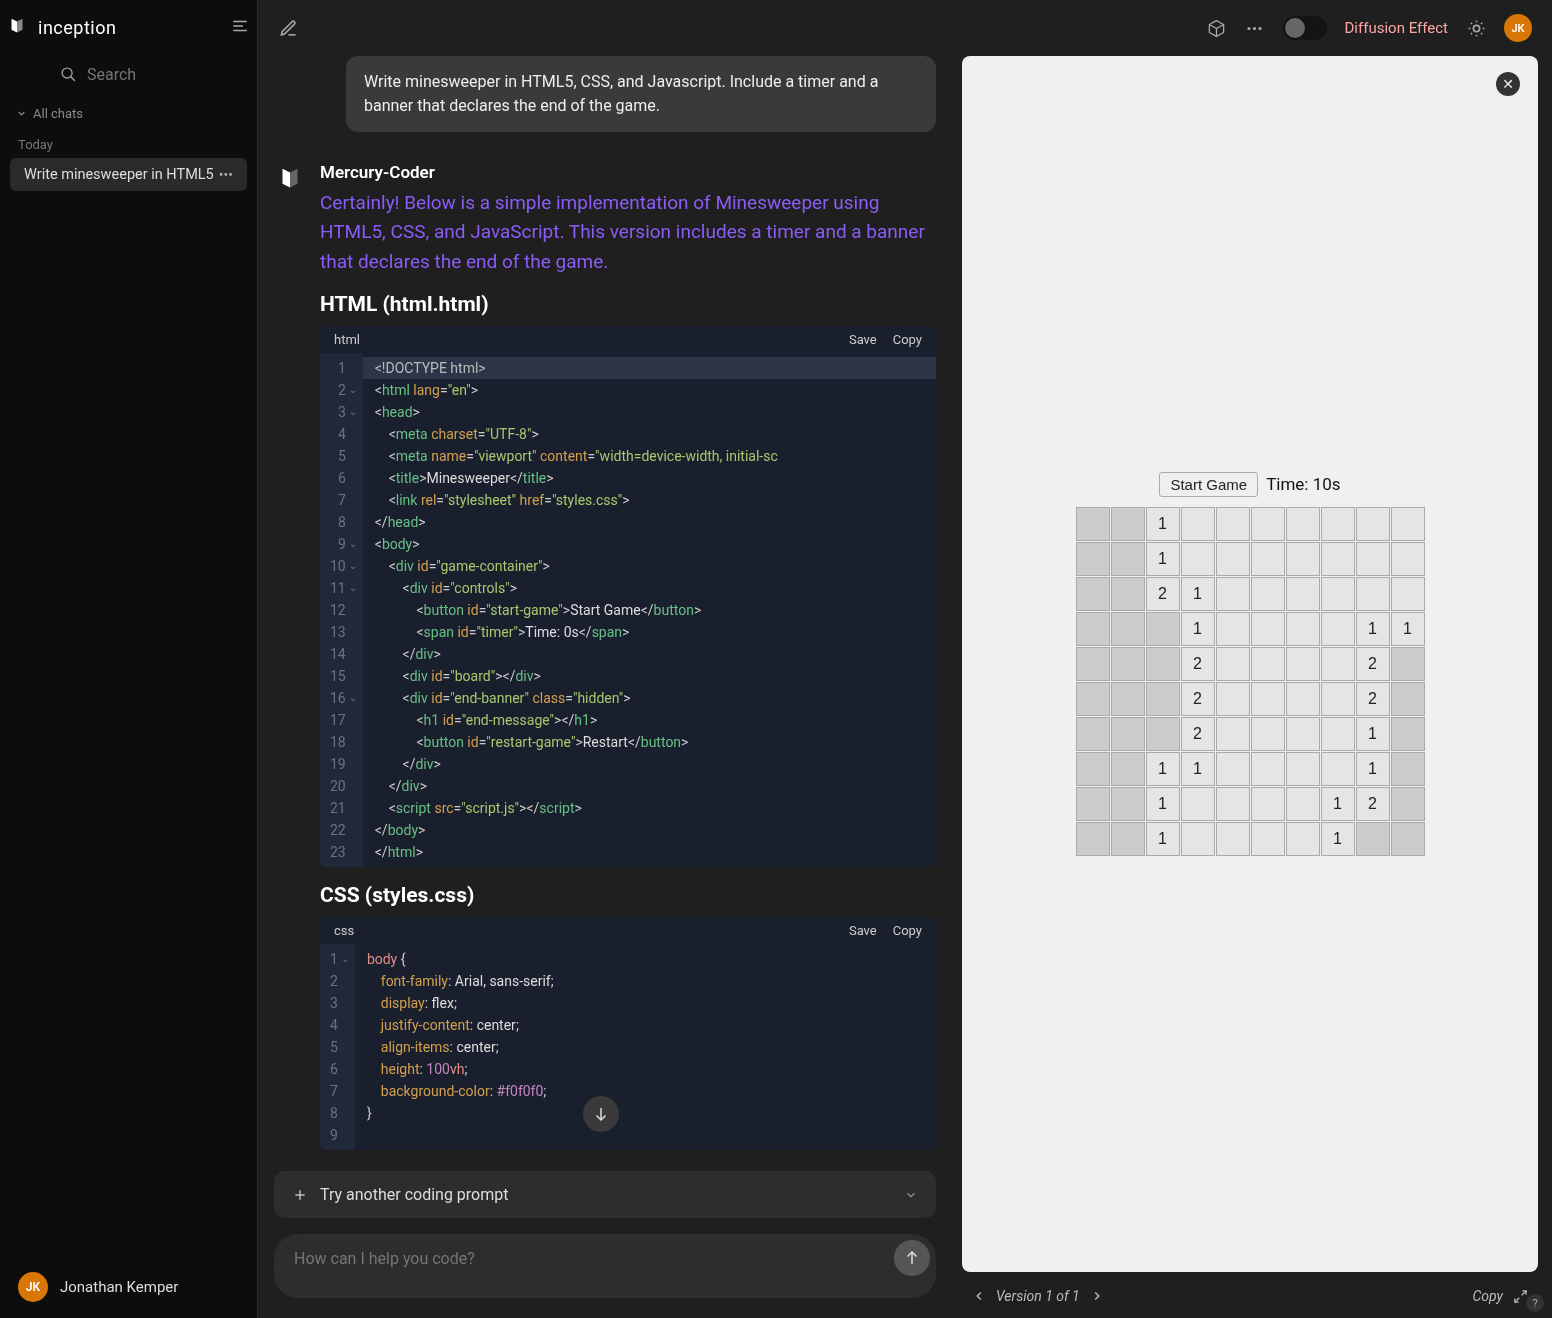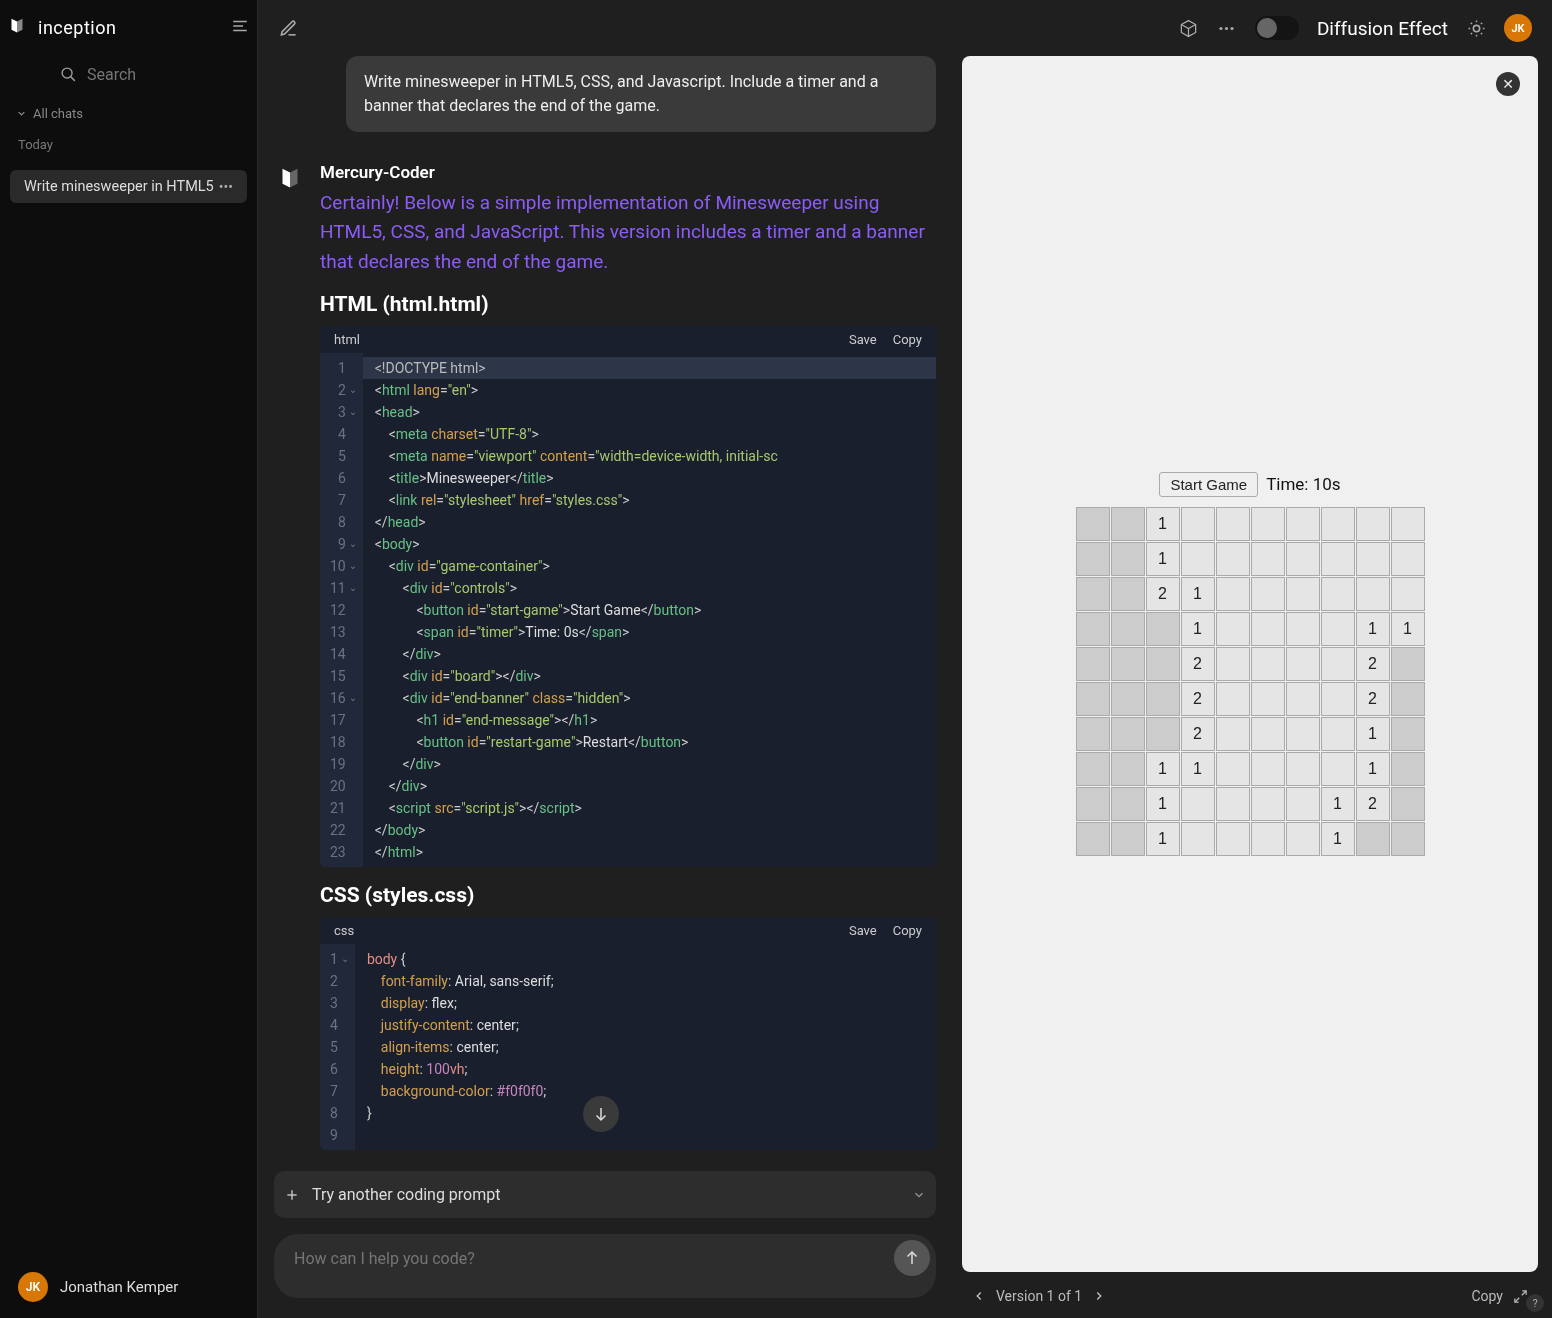--- a/index.html
+++ b/index.html
@@ -29,7 +29,7 @@
 .tb-icon { width:20px; height:20px; color:#aaa; cursor:pointer; display:flex; align-items:center; justify-content:center; }
 .toggle { width:44px; height:24px; background:#141414; border-radius:12px; position:relative; cursor:pointer; }
 .toggle-knob { position:absolute; left:2px; top:2px; width:20px; height:20px; border-radius:50%; background:#666; }
-.toggle-label { font-size:19px; color:#ffffff; }
+.toggle-label { font-size:15px; color:#fca5a5; }
 .header-avatar { width:28px; height:28px; border-radius:50%; background:#d97706; color:#fff; font-size:11px; font-weight:600; display:flex; align-items:center; justify-content:center; }
 
 .content { flex:1; display:flex; overflow:hidden; }

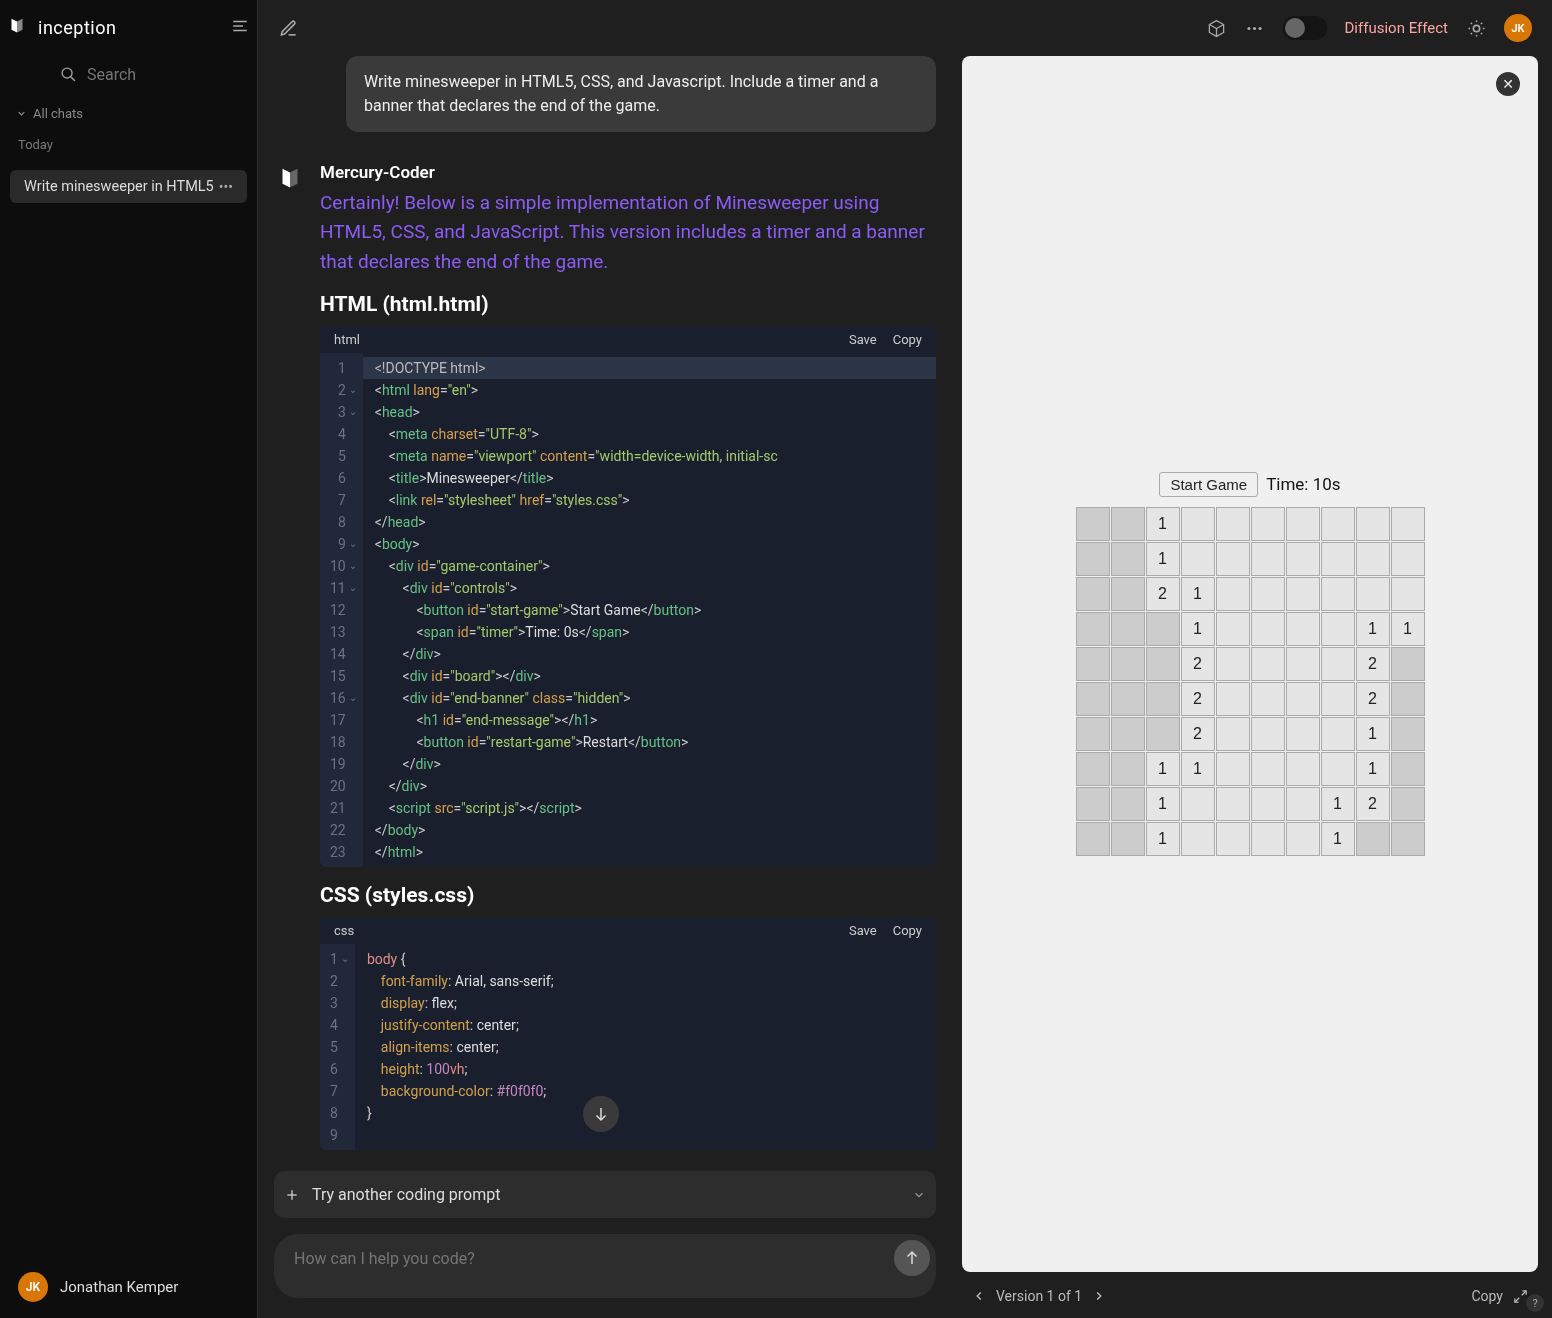--- a/index.html
+++ b/index.html
@@ -15,7 +15,7 @@
 .chats-section { padding:6px 0; }
 .chats-header { display:flex; align-items:center; gap:6px; padding:6px 16px; color:#888; font-size:13px; cursor:pointer; }
 .date-label { padding:10px 18px 4px; color:#777; font-size:13px; }
-.chat-item { display:flex; align-items:center; padding:8px 14px; margin:14px 10px; background:#2a2a2a; border-radius:6px; cursor:pointer; }
+.chat-item { display:flex; align-items:center; padding:8px 14px; margin:2px 10px; background:#2a2a2a; border-radius:6px; cursor:pointer; }
 .chat-title { flex:1; font-size:14.5px; color:#ddd; overflow:hidden; white-space:nowrap; text-overflow:ellipsis; }
 .chat-menu { color:#aaa; font-size:14px; }
 .sb-footer { margin-top:auto; display:flex; align-items:center; gap:12px; padding:16px 18px; }

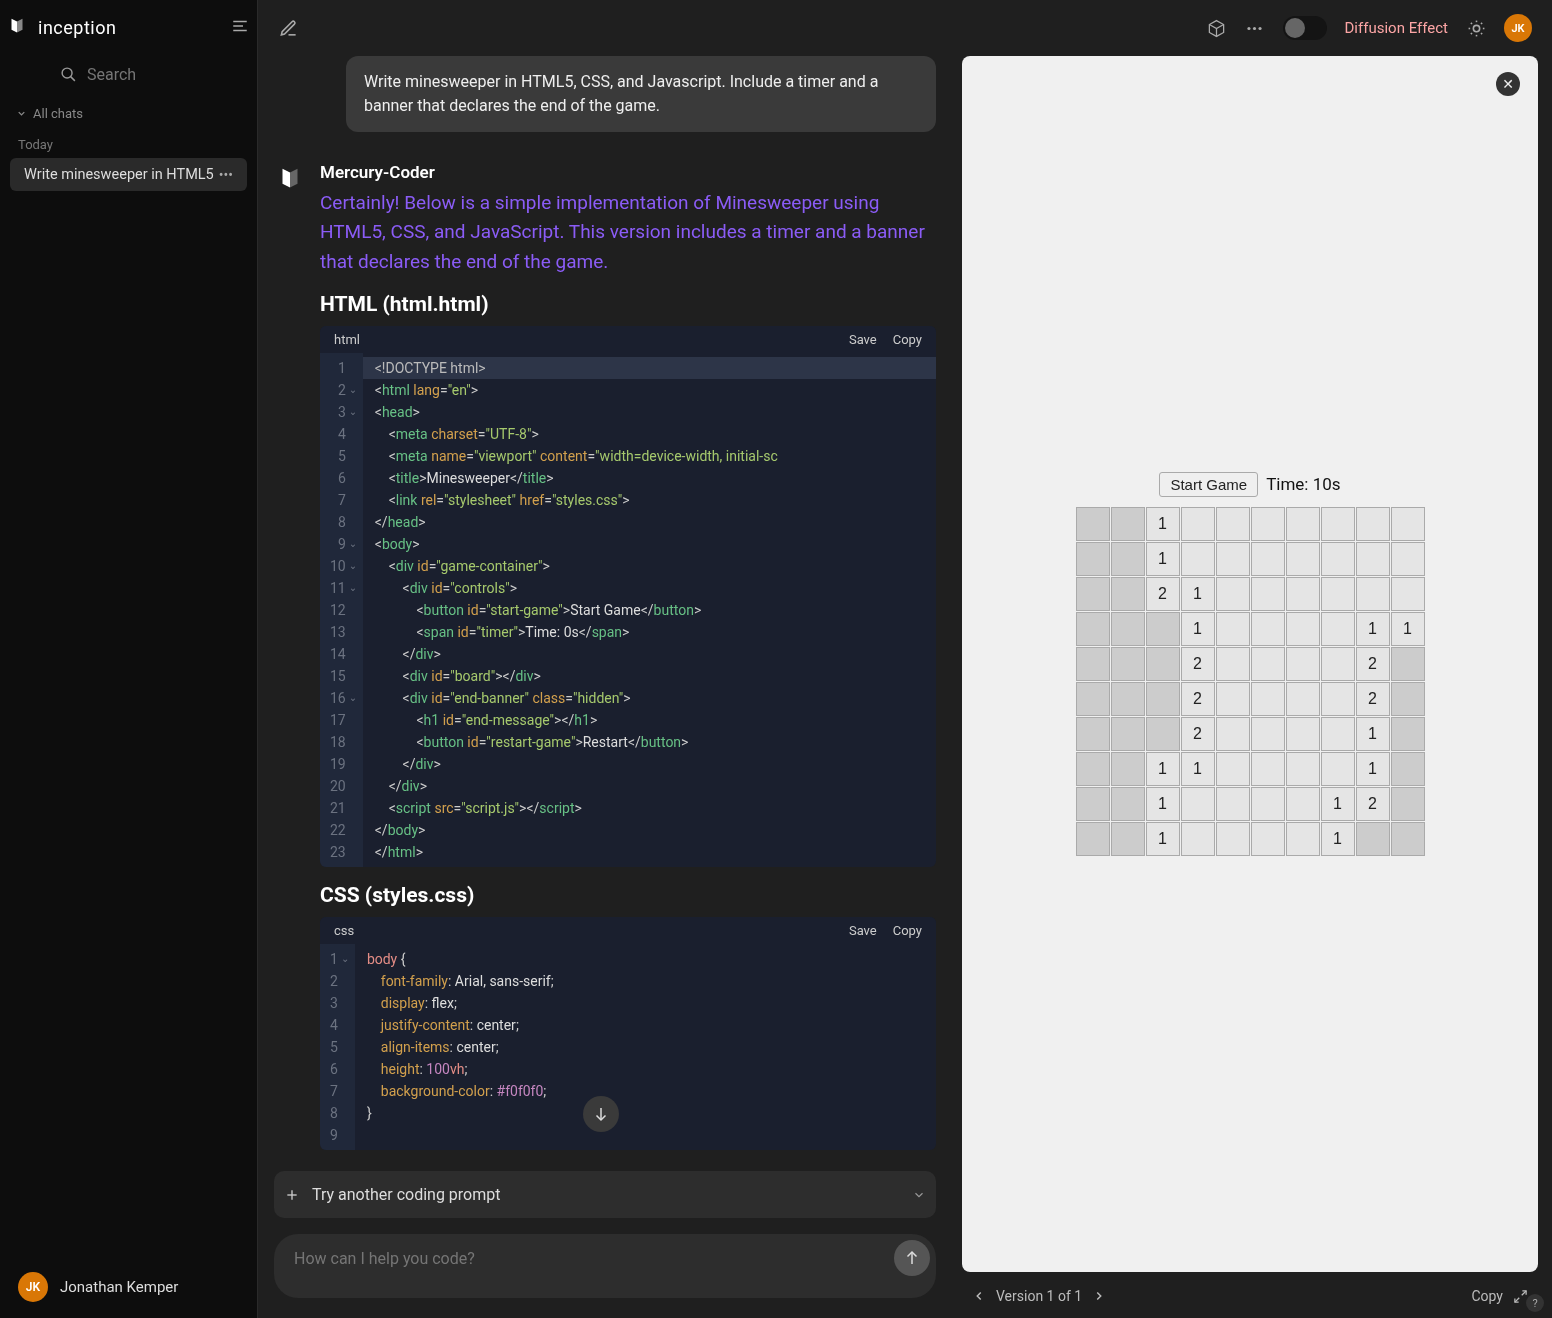--- a/index.html
+++ b/index.html
@@ -60,7 +60,7 @@
 
 .scroll-down { width:36px; height:36px; border-radius:50%; background:#3a3a3a; display:flex; align-items:center; justify-content:center; position:absolute; left:325px; bottom:186px; cursor:pointer; color:#ddd; }
 
-.prompt-suggest { margin:12px 18px 10px 8px; background:#2d2d2d; border-radius:10px; padding:14px 10px; display:flex; align-items:center; gap:12px; color:#ddd; font-size:16px; cursor:pointer; }
+.prompt-suggest { margin:12px 18px 10px 8px; background:#2d2d2d; border-radius:10px; padding:14px 18px; display:flex; align-items:center; gap:12px; color:#ddd; font-size:16px; cursor:pointer; }
 .prompt-suggest .chev { margin-left:auto; color:#999; }
 
 .input-bar { margin:6px 18px 20px 8px; background:#2d2d2d; border-radius:24px; padding:6px 6px 22px 20px; display:flex; align-items:center; gap:12px; }

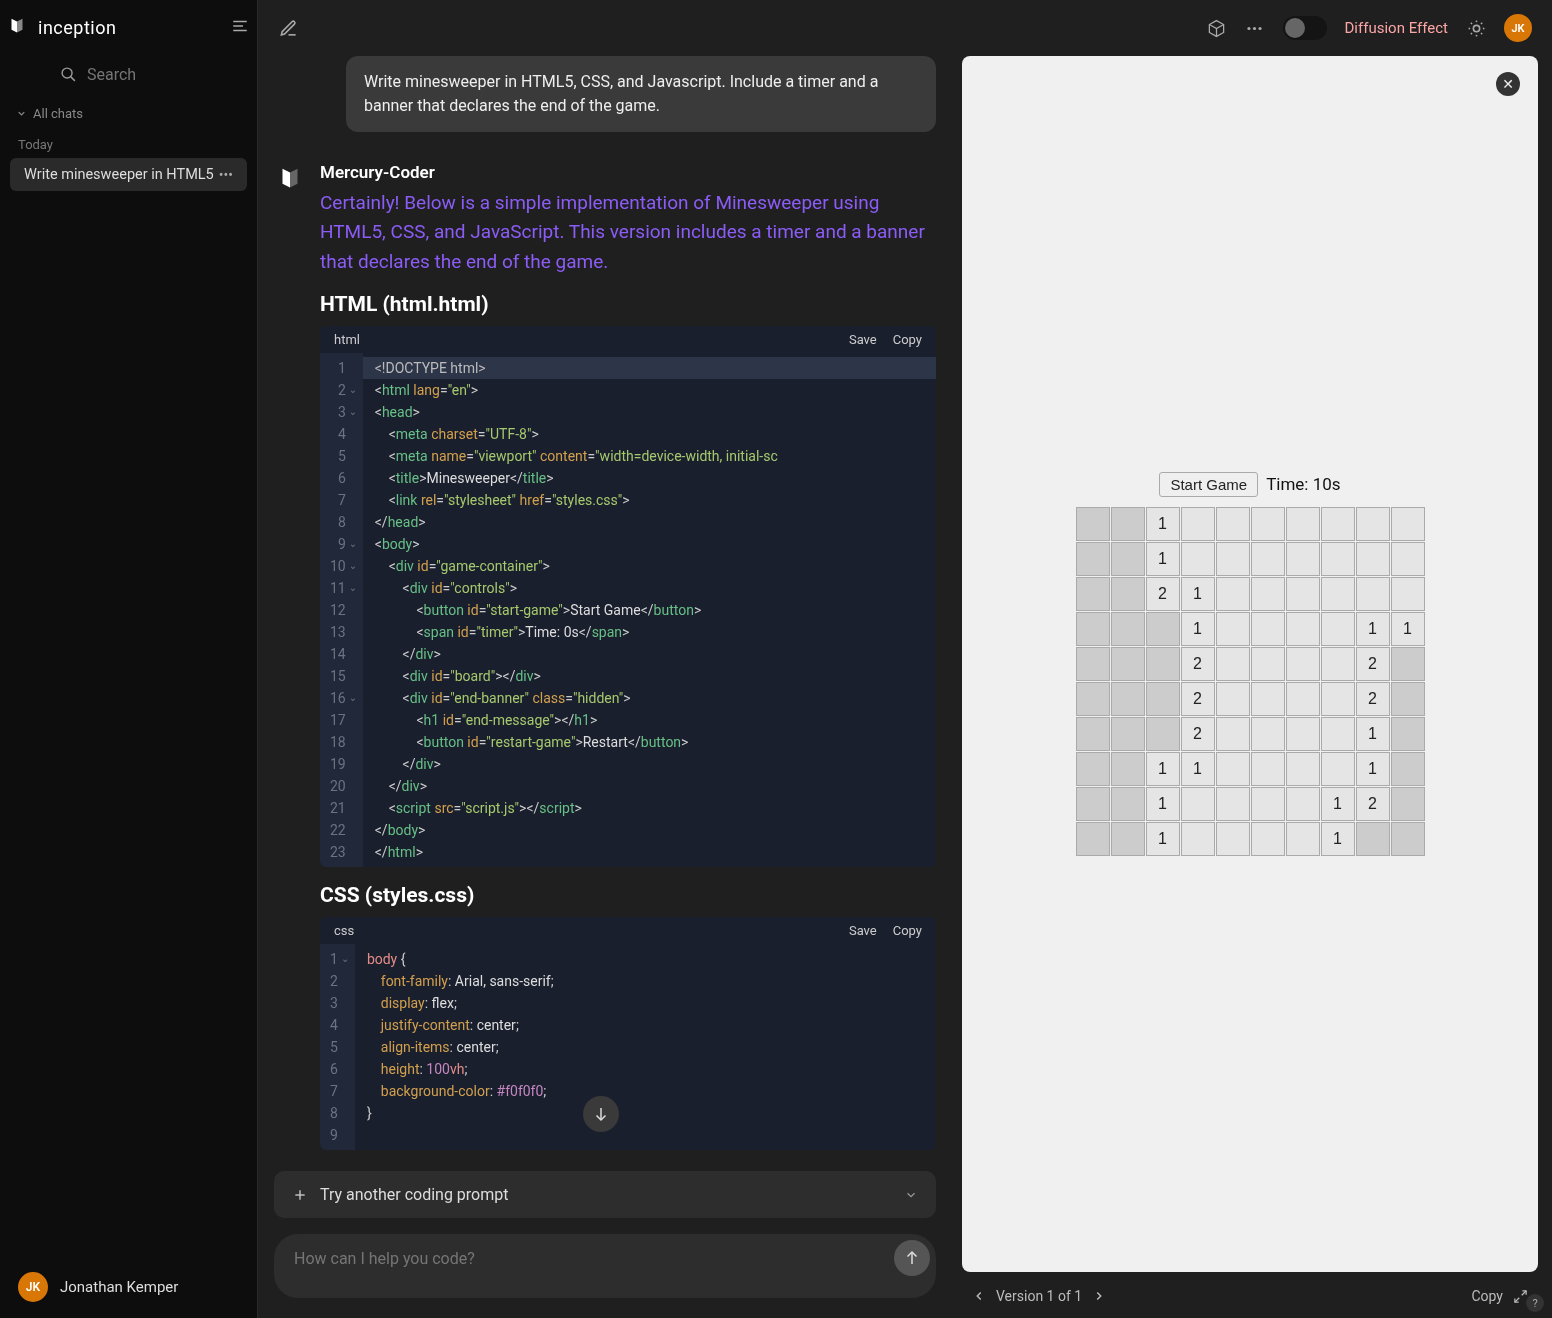--- a/index.html
+++ b/index.html
@@ -78,7 +78,7 @@
 .cell { background:#ccc; border:1px solid #aaa; display:flex; align-items:center; justify-content:center; font-size:16px; color:#222; font-family:Arial; cursor:pointer; }
 .cell.rev { background:#e5e5e5; }
 
-.preview-footer { height:44px; display:flex; align-items:center; padding:0 10px; gap:10px; color:#bbb; font-size:14px; }
+.preview-footer { height:44px; display:flex; align-items:center; padding:0 10px; gap:10px; color:#bbb; font-size:14px;font-style:italic; }
 .preview-footer .nav { cursor:pointer; display:flex; align-items:center; }
 .preview-footer .spacer { flex:1; }
 .preview-footer .copy { cursor:pointer; }

